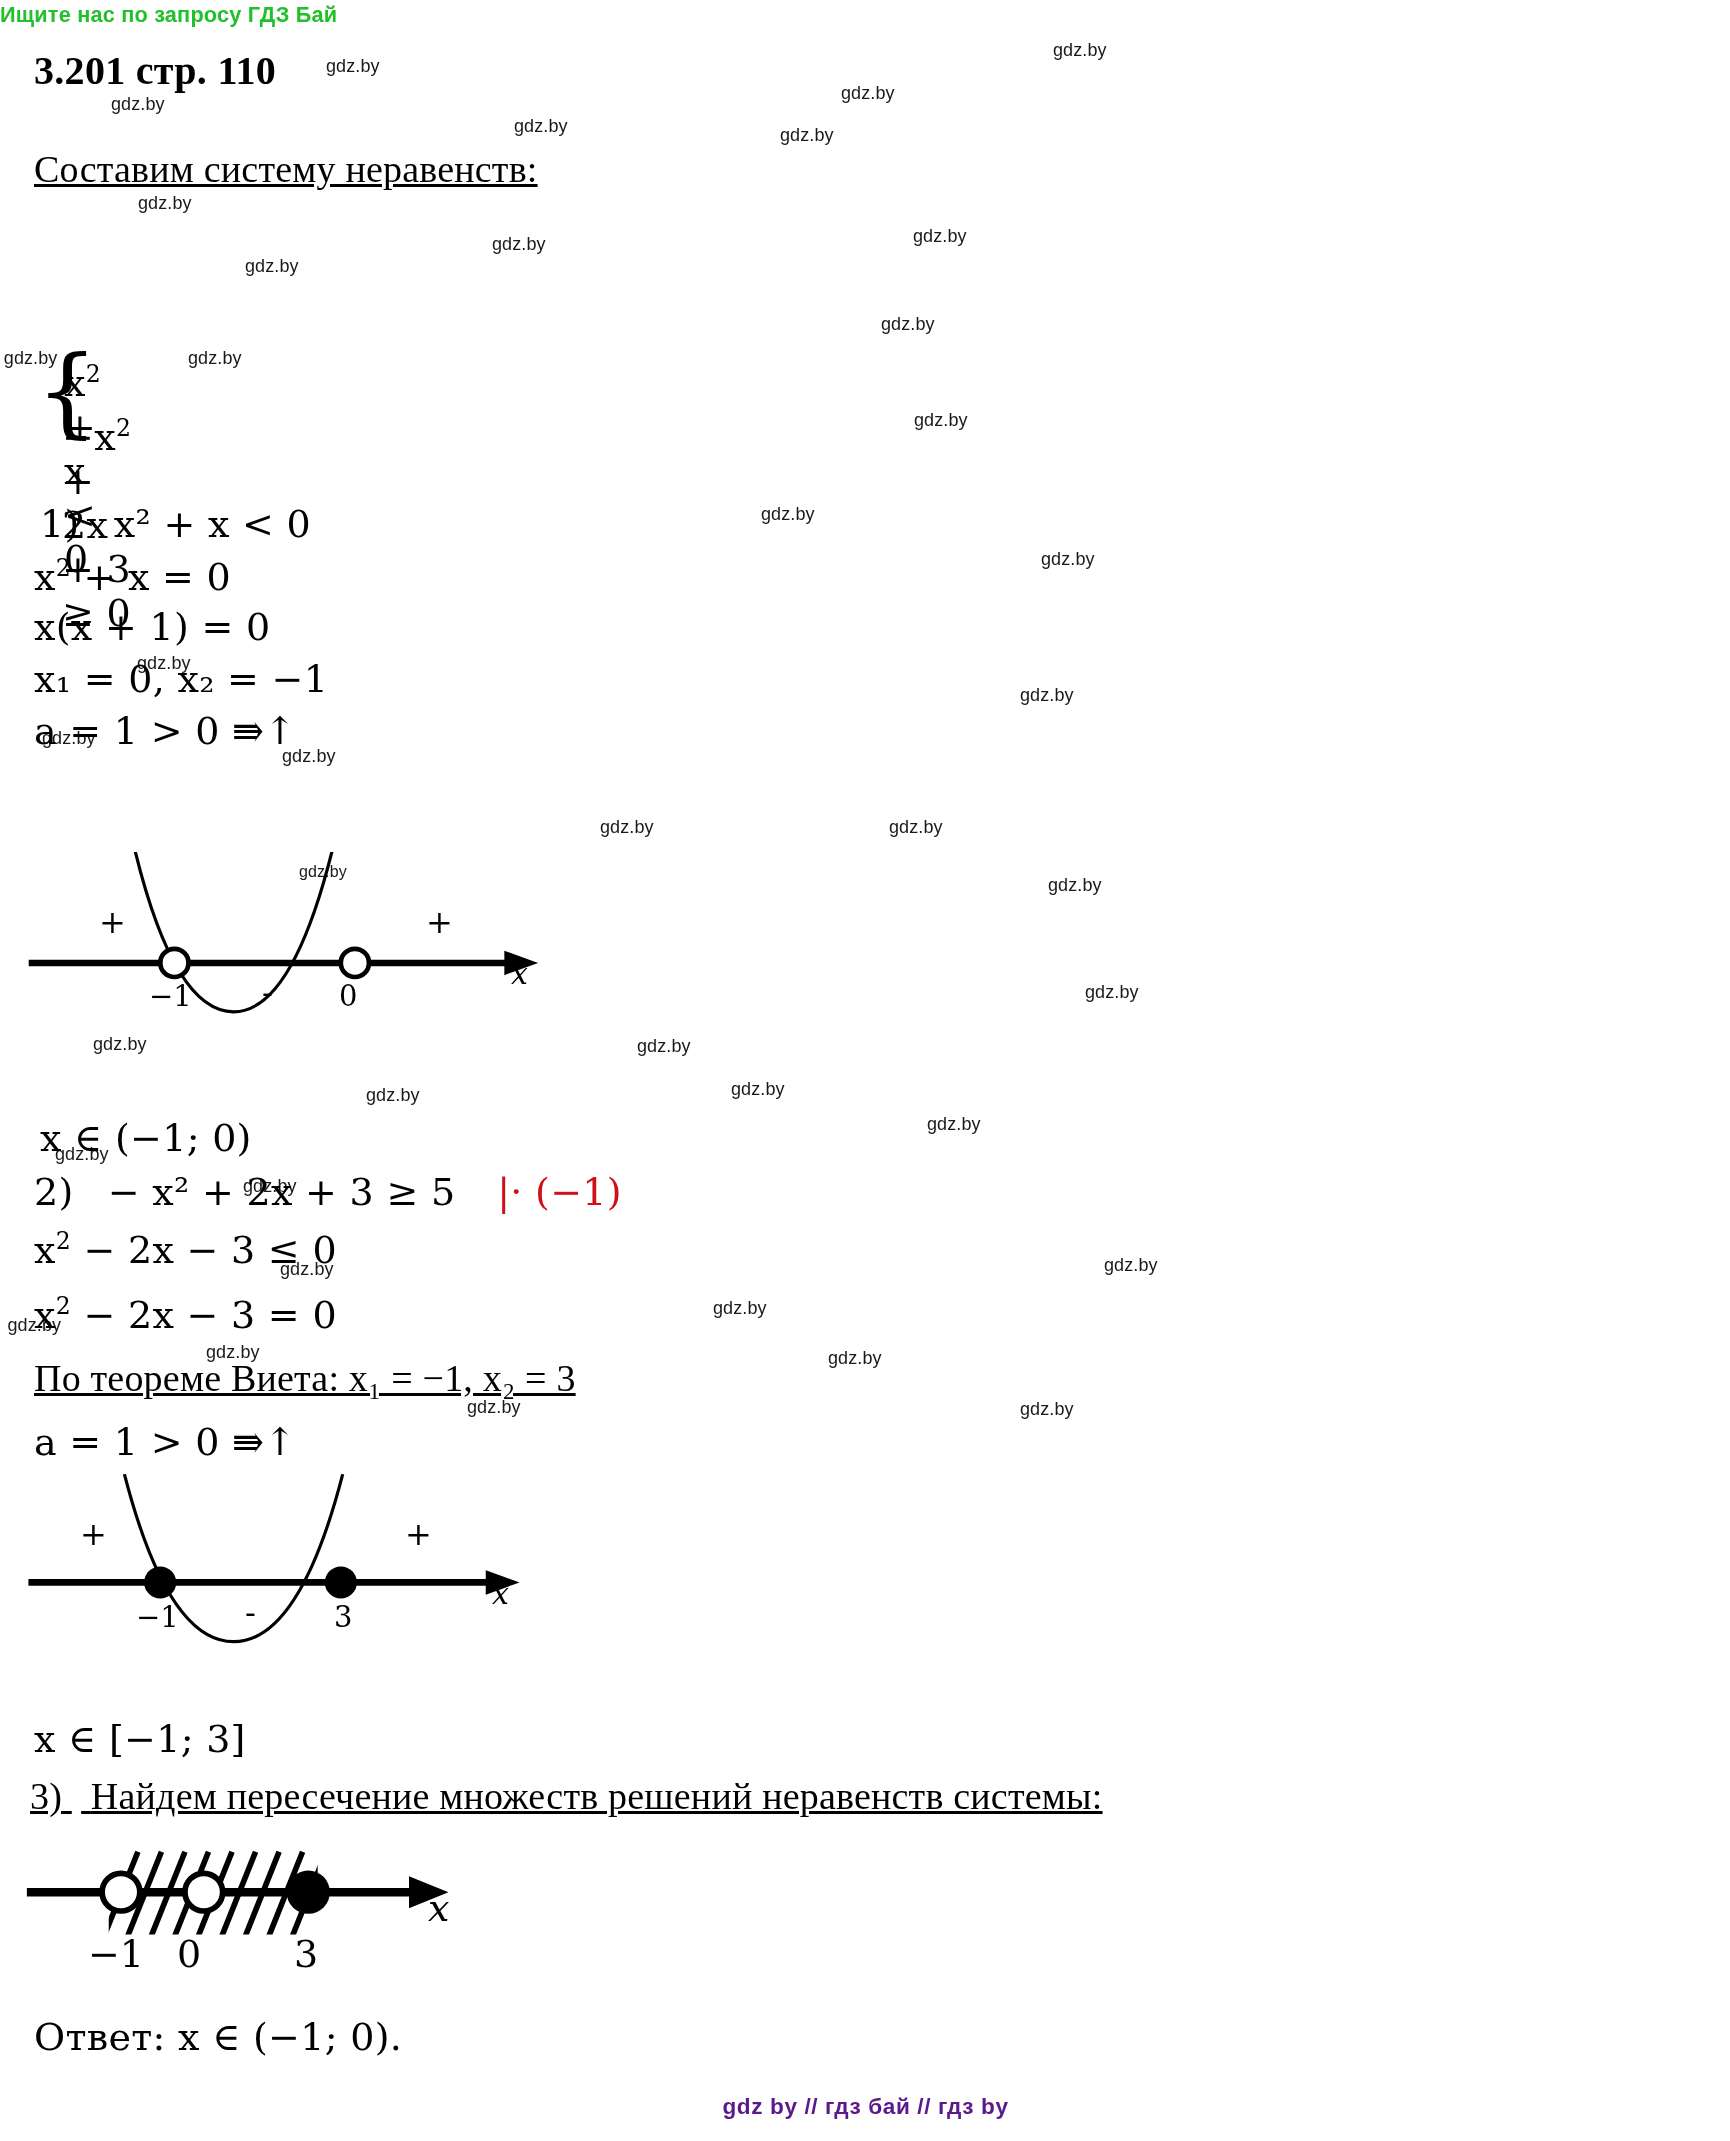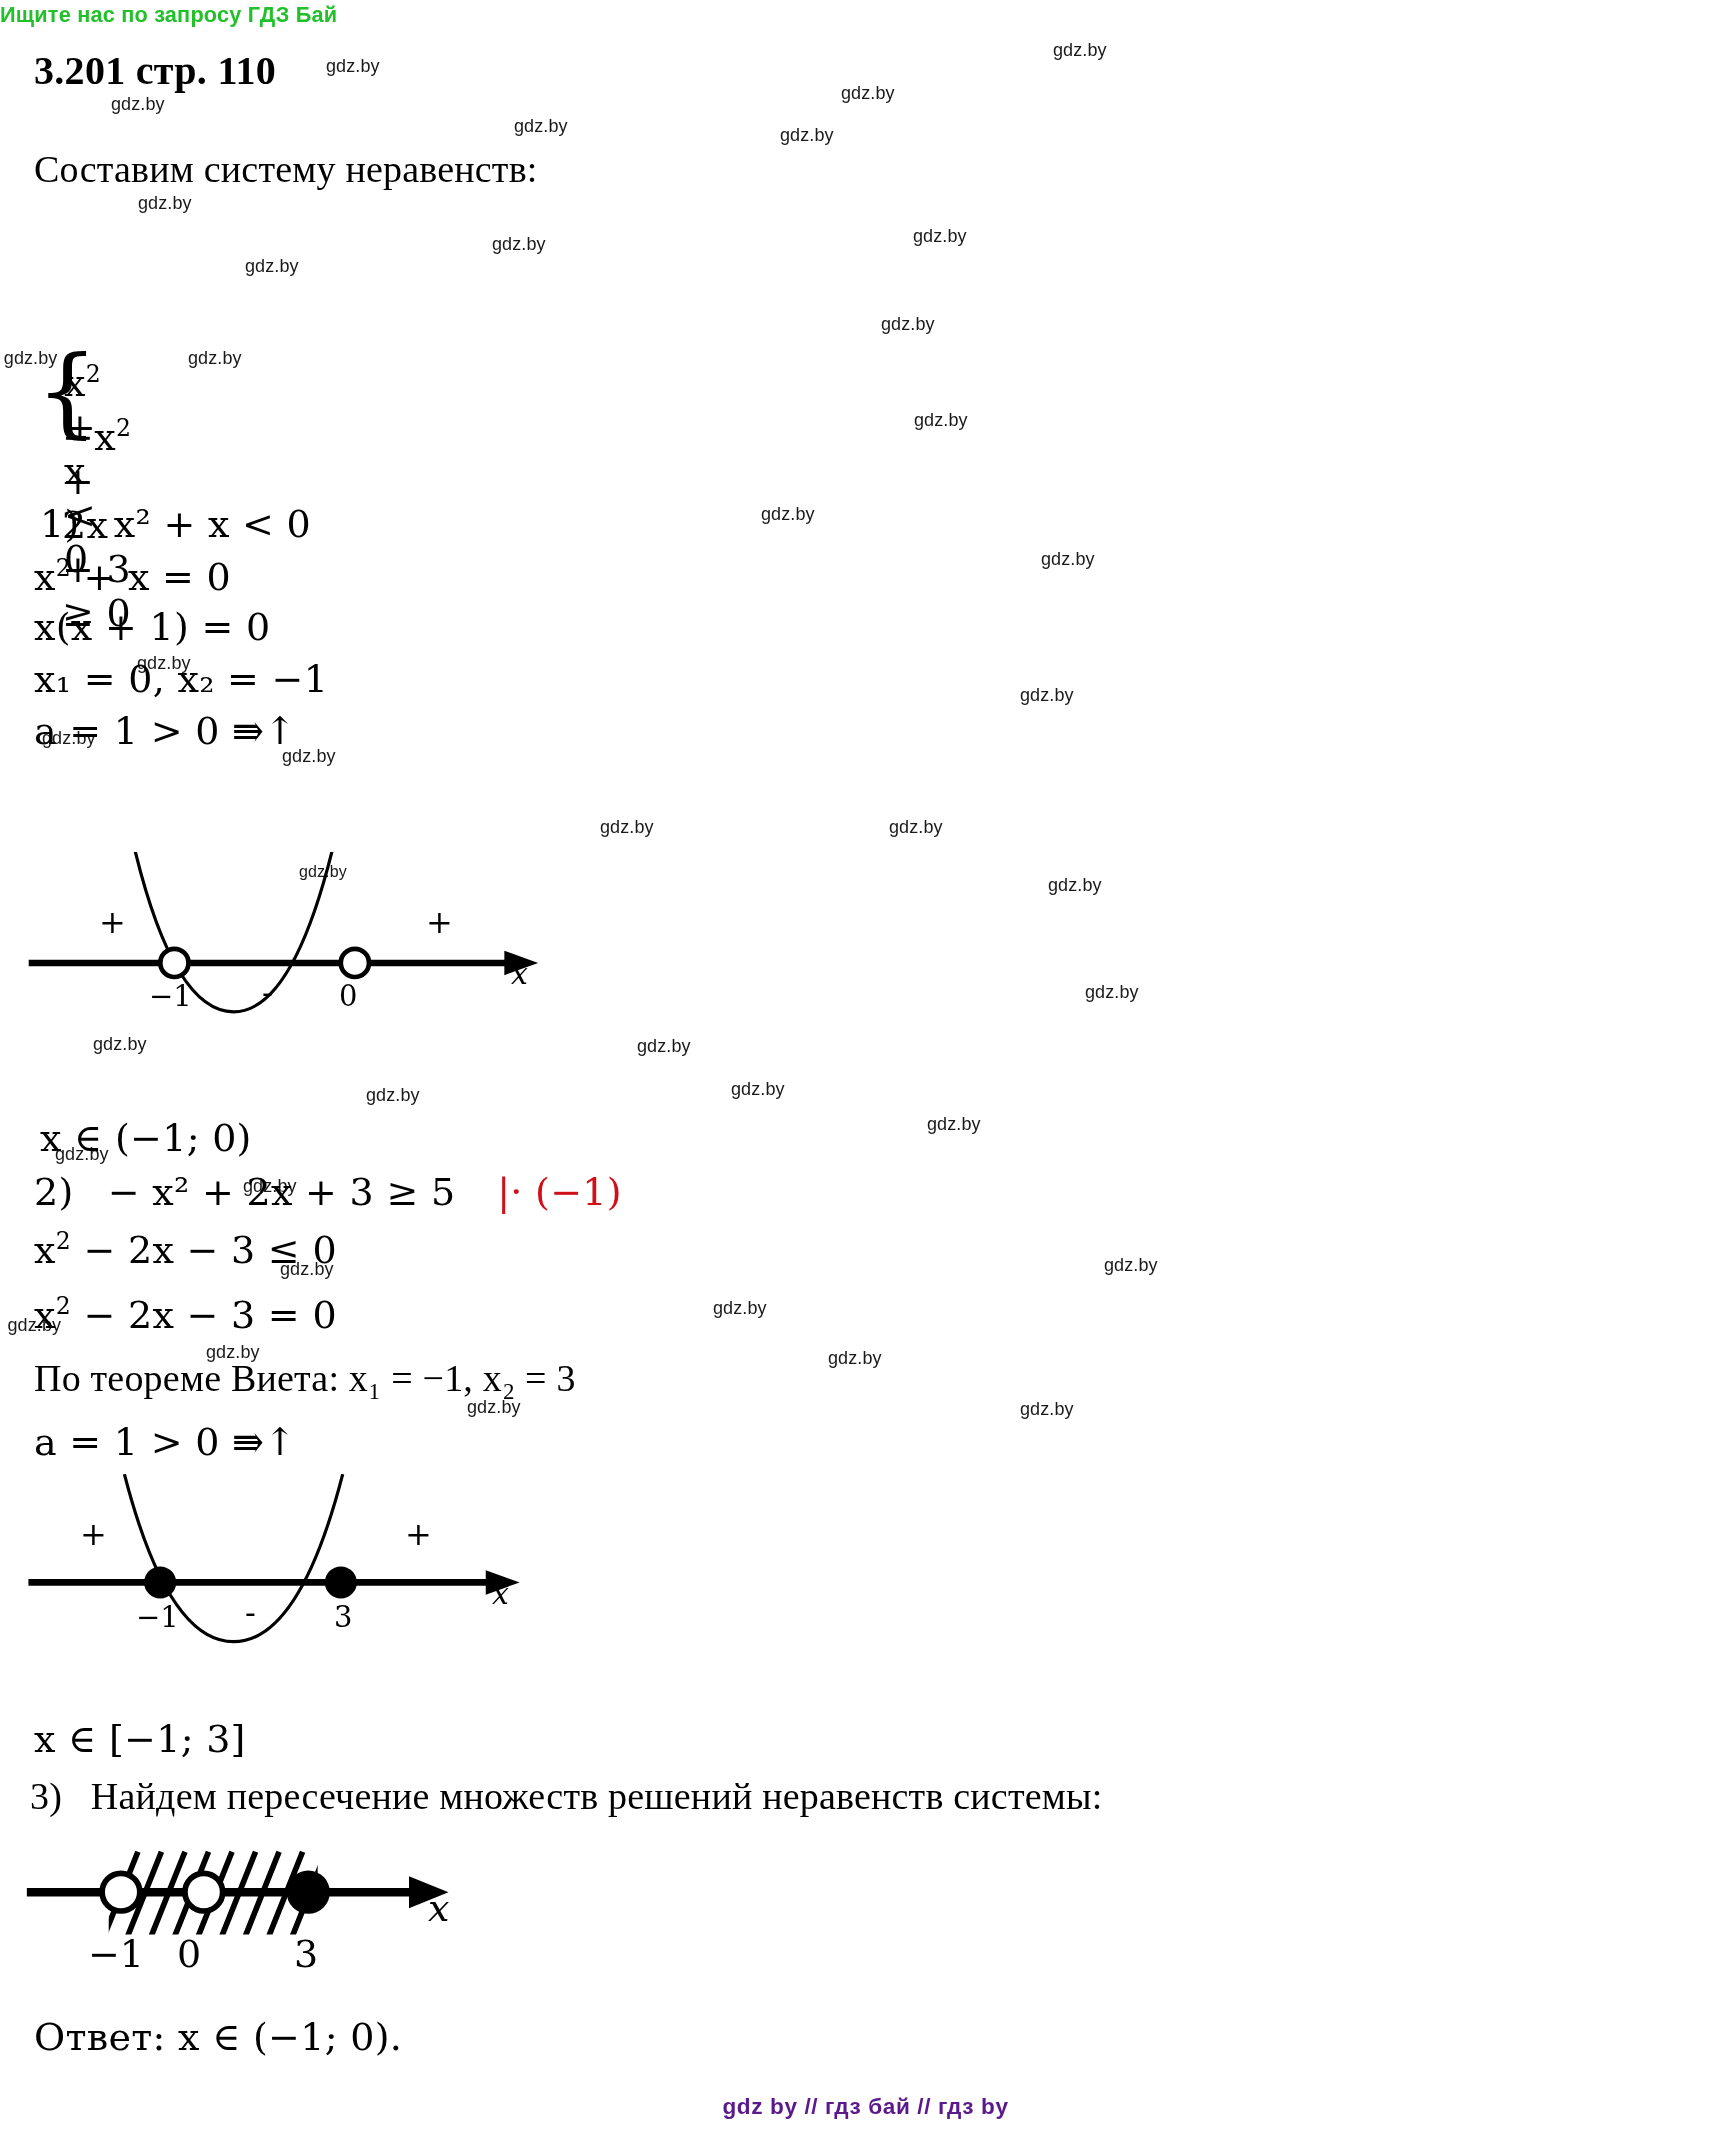--- a/index.html
+++ b/index.html
@@ -53,6 +53,7 @@
     font-family:"Liberation Serif", serif;
     font-size:38px;
     letter-spacing:0.2px;
+    text-decoration:underline;
   }
   .math {
     font-family:"DejaVu Serif", serif;

